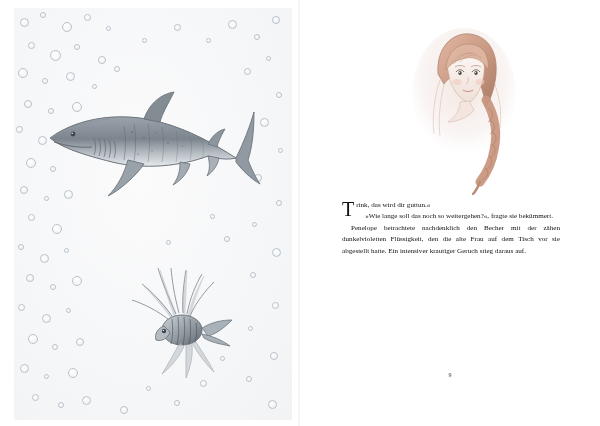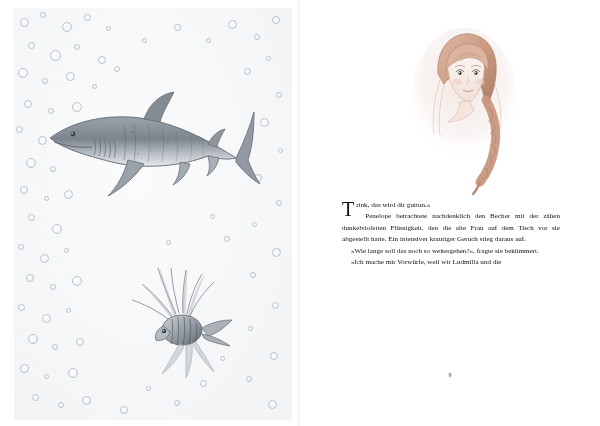--- a/index.html
+++ b/index.html
@@ -386,8 +386,8 @@
 
     <div class="text-block">
       <p class="first"><span class="dropcap">T</span><span>rink, das wird dir guttun.«</span></p>
+      <p>»Wie lange soll das noch so weitergehen?«, fragte sie bekümmert.</p>
       <p>Penelope betrachtete nachdenklich den Becher mit der zähen dunkelvioletten Flüssigkeit, den die alte Frau auf dem Tisch vor sie abgestellt hatte. Ein intensiver krautiger Geruch stieg daraus auf.</p>
-      <p>»Wie lange soll das noch so weitergehen?«, fragte sie bekümmert.</p>
       <p>»Ich mache mir Vorwürfe, weil wir Ludmilla und die</p>
     </div>
 

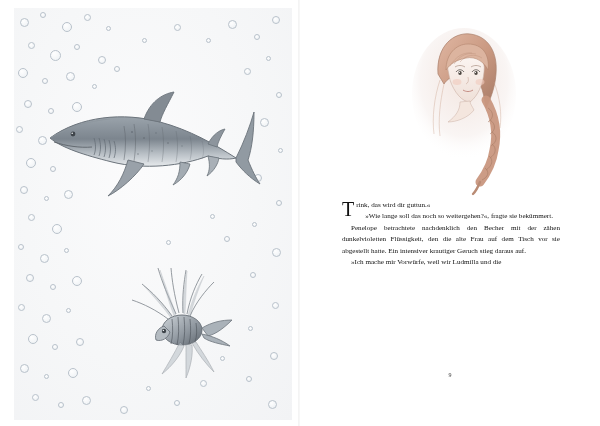--- a/index.html
+++ b/index.html
@@ -388,7 +388,6 @@
       <p class="first"><span class="dropcap">T</span><span>rink, das wird dir guttun.«</span></p>
       <p>»Wie lange soll das noch so weitergehen?«, fragte sie bekümmert.</p>
       <p>Penelope betrachtete nachdenklich den Becher mit der zähen dunkelvioletten Flüssigkeit, den die alte Frau auf dem Tisch vor sie abgestellt hatte. Ein intensiver krautiger Geruch stieg daraus auf.</p>
-      <p>»Ich mache mir Vorwürfe, weil wir Ludmilla und die</p>
     </div>
 
     <div class="folio">9</div>

